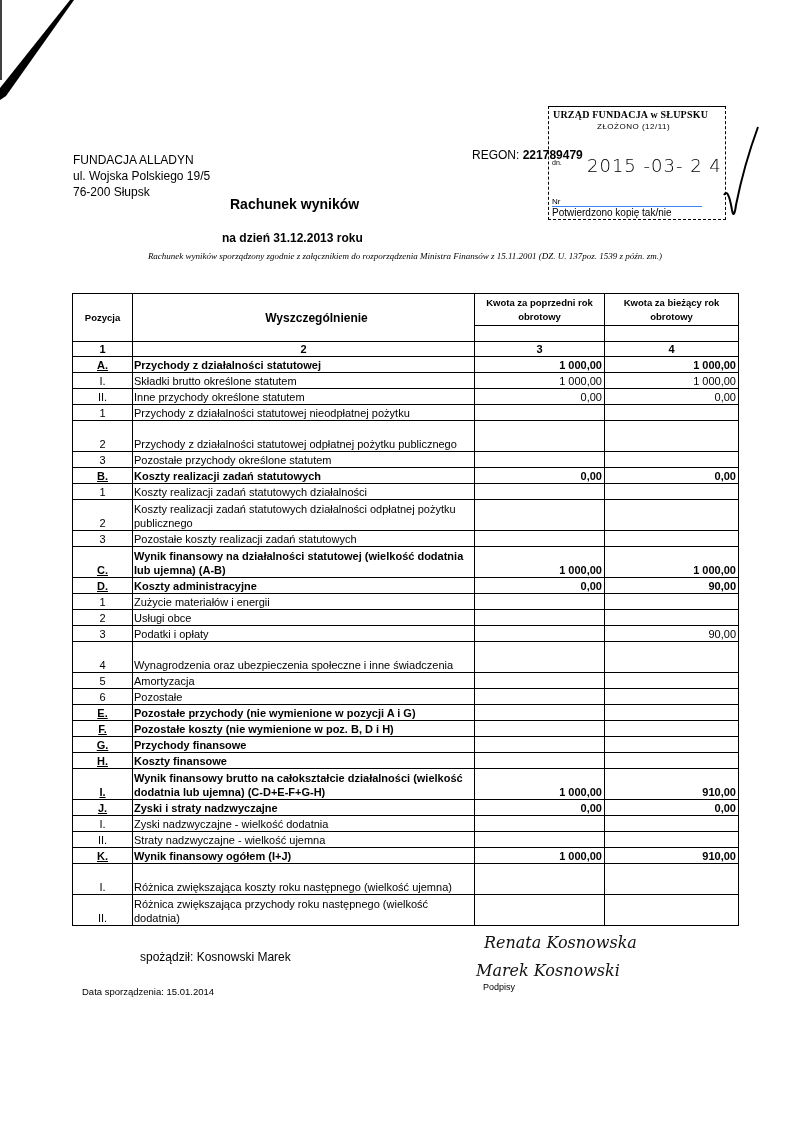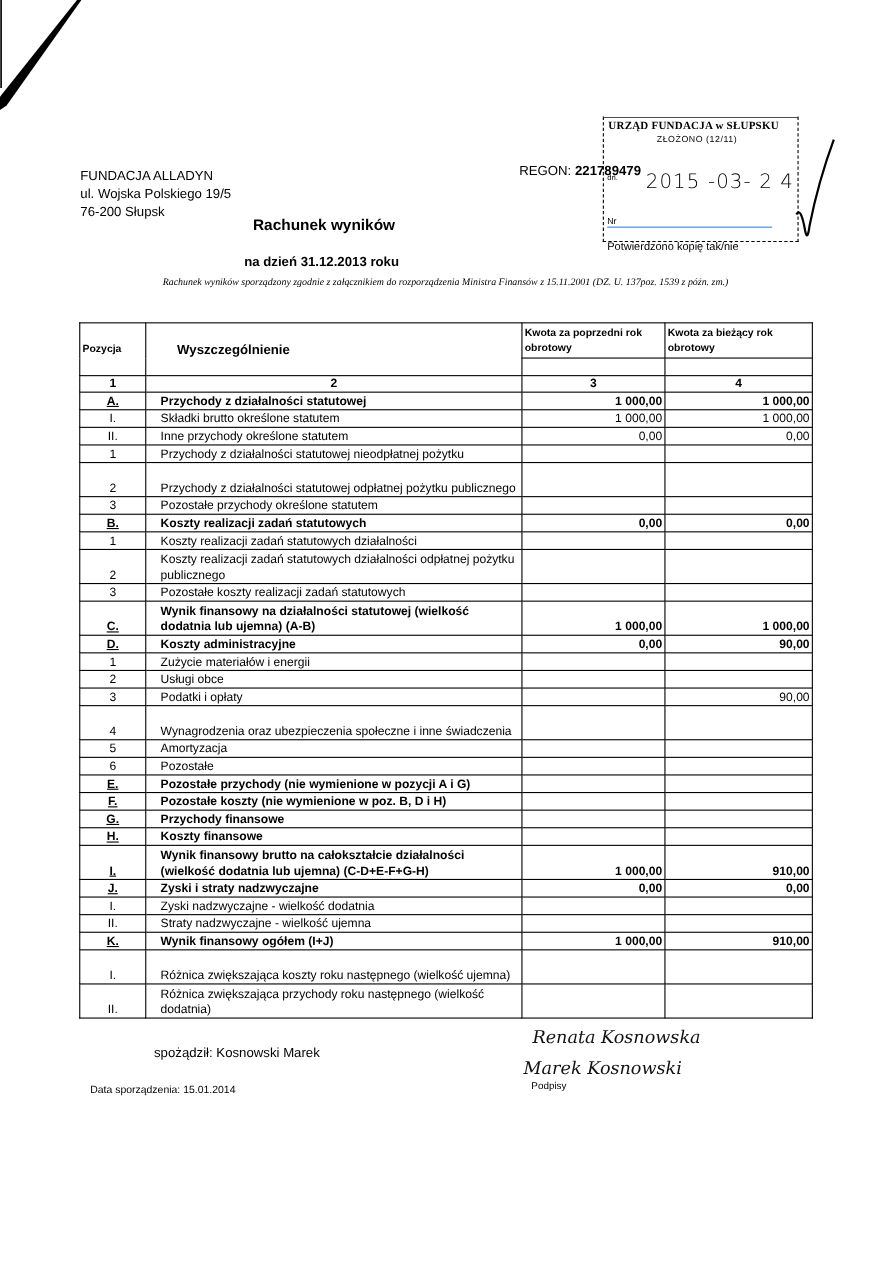--- a/index.html
+++ b/index.html
@@ -18,7 +18,7 @@
   .stamp .s3 { position:absolute; left:38px; top:48px; font-size:18px; letter-spacing:1px; font-family:"DejaVu Sans", sans-serif; font-weight:300; }
   .stamp .s3small { position:absolute; left:3px; top:52px; font-size:7px; }
   .stamp .s4 { position:absolute; left:3px; top:90px; font-size:8px; width:150px; border-bottom:1px solid #3b82f6; height:9px; }
-  .stamp .s5 { position:absolute; left:3px; top:112px; font-size:10px; }
+  .stamp .s5 { position:absolute; left:3px; top:100px; font-size:10px; }
   .check { left:722px; top:125px; width:40px; height:100px; }
 
   table.fin { position:absolute; left:72px; top:293px; width:666px; border-collapse:collapse; font-size:11px; table-layout:fixed; }

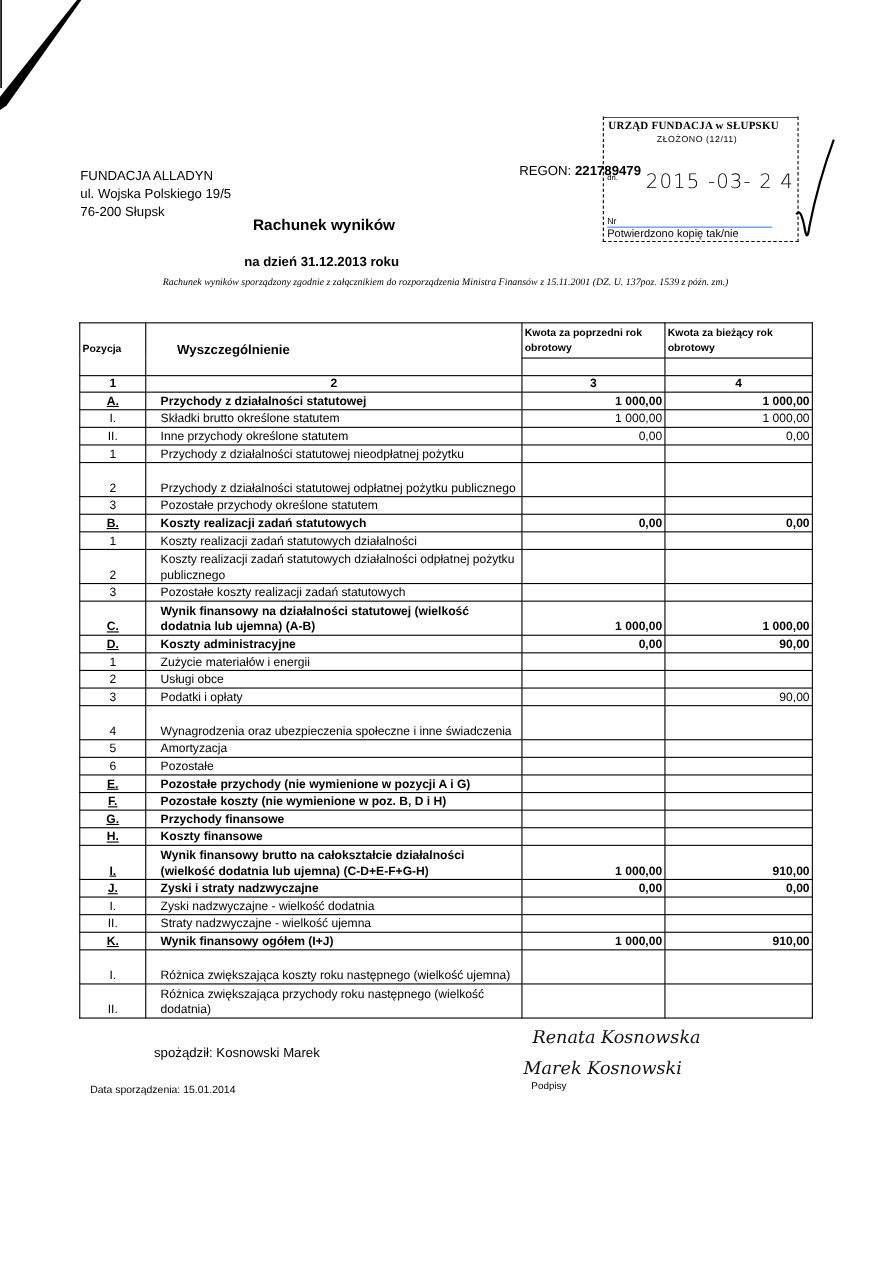--- a/index.html
+++ b/index.html
@@ -23,7 +23,7 @@
 
   table.fin { position:absolute; left:72px; top:293px; width:666px; border-collapse:collapse; font-size:11px; table-layout:fixed; }
   table.fin td, table.fin th { border:1px solid #000; padding:0 2px; line-height:14px; vertical-align:bottom; }
-  table.fin th { font-weight:bold; font-size:9.5px; text-align:left; vertical-align:middle; }
+  table.fin th { font-weight:bold; font-size:9.5px; text-align:center; vertical-align:middle; }
   table.fin th.wysz { font-size:12px;padding-left:28px; }
   table.fin .num-row td { text-align:center; font-weight:bold; font-size:11px; }
   table.fin td.poz { text-align:center; }

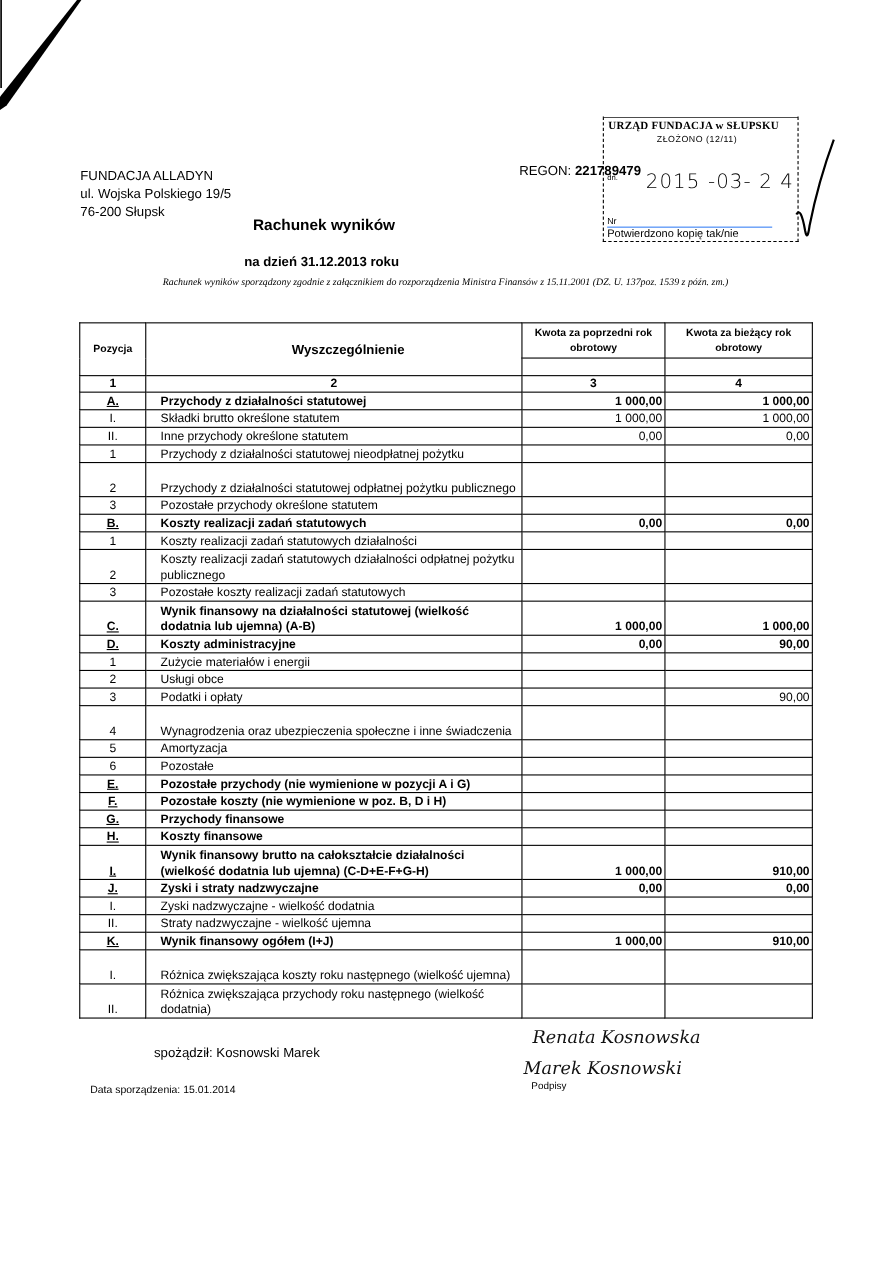--- a/index.html
+++ b/index.html
@@ -30,7 +30,7 @@
   table.fin td.amt { text-align:right; }
   table.fin tr.b td { font-weight:bold; }
   table.fin tr.b td.poz { text-decoration:underline; }
-  table.fin td.lbl { padding-left:13px; }
+  table.fin td.lbl { padding-left:1px; }
   table.fin tr.h1 td { height:15px; }
   table.fin tr.h2 td { height:30px; }
 

